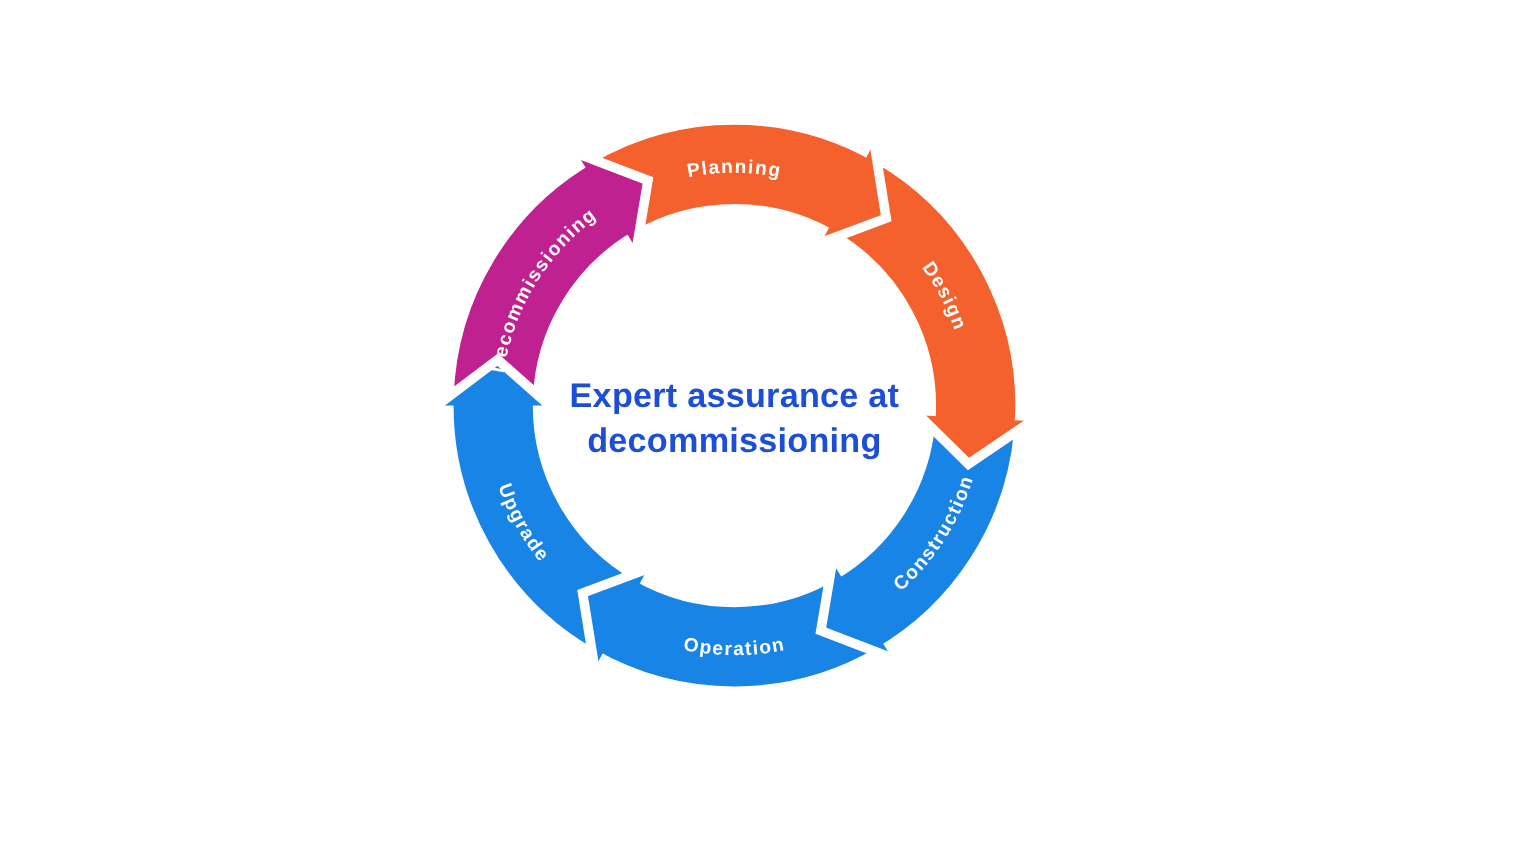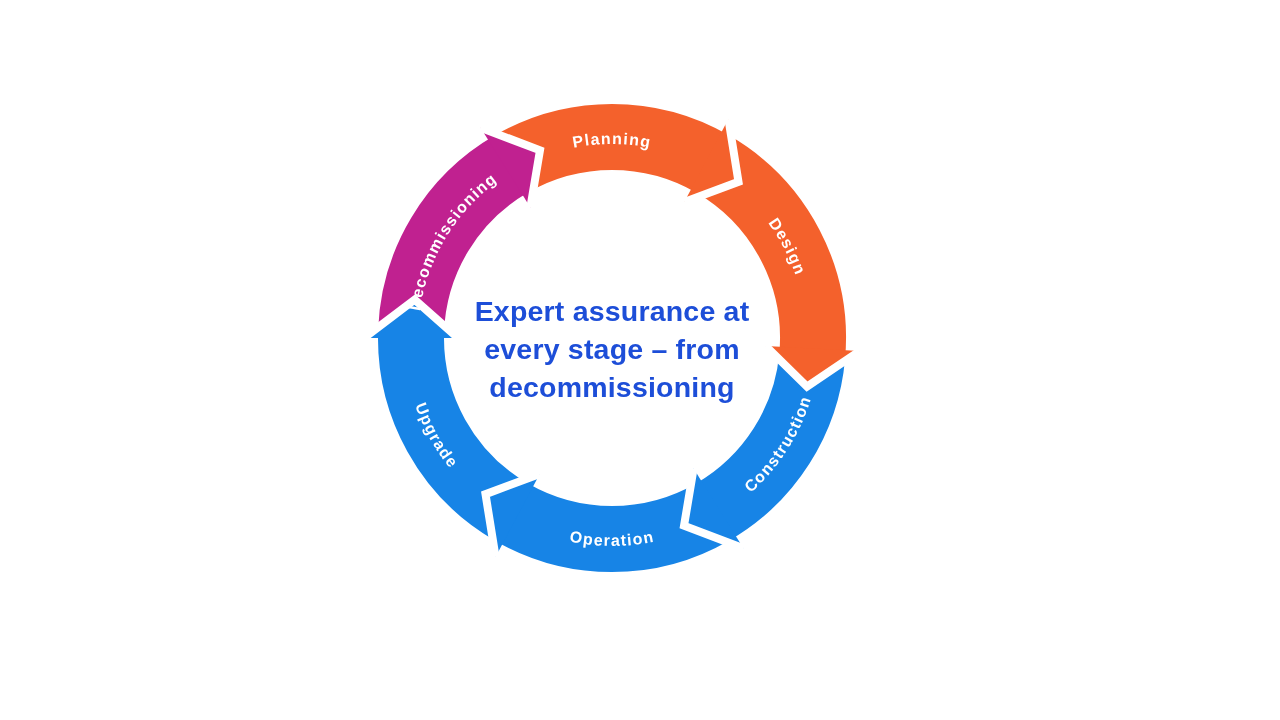--- a/index.html
+++ b/index.html
@@ -81,7 +81,6 @@
 
   <div class="center-text" id="center-text" style="color: #1d4ed8;">
     <div>Expert assurance at</div>
-    <div>every stage – from</div>
     <div>decommissioning</div>
   </div>
 

